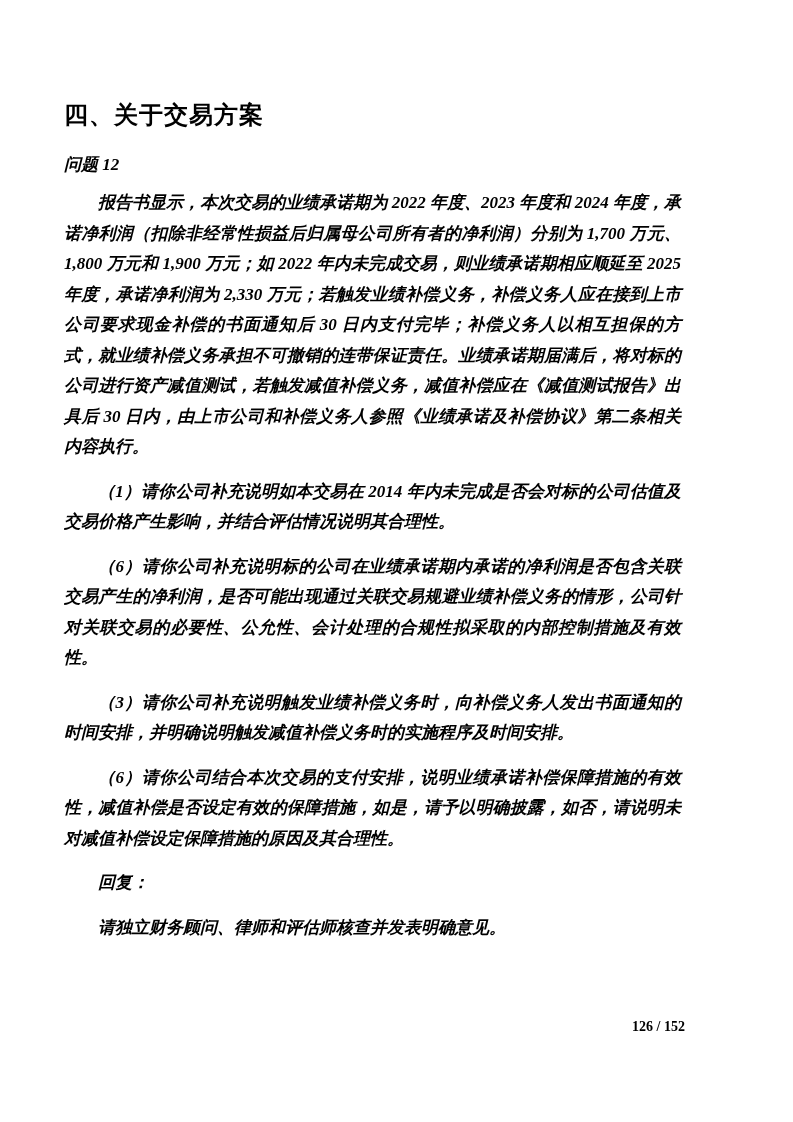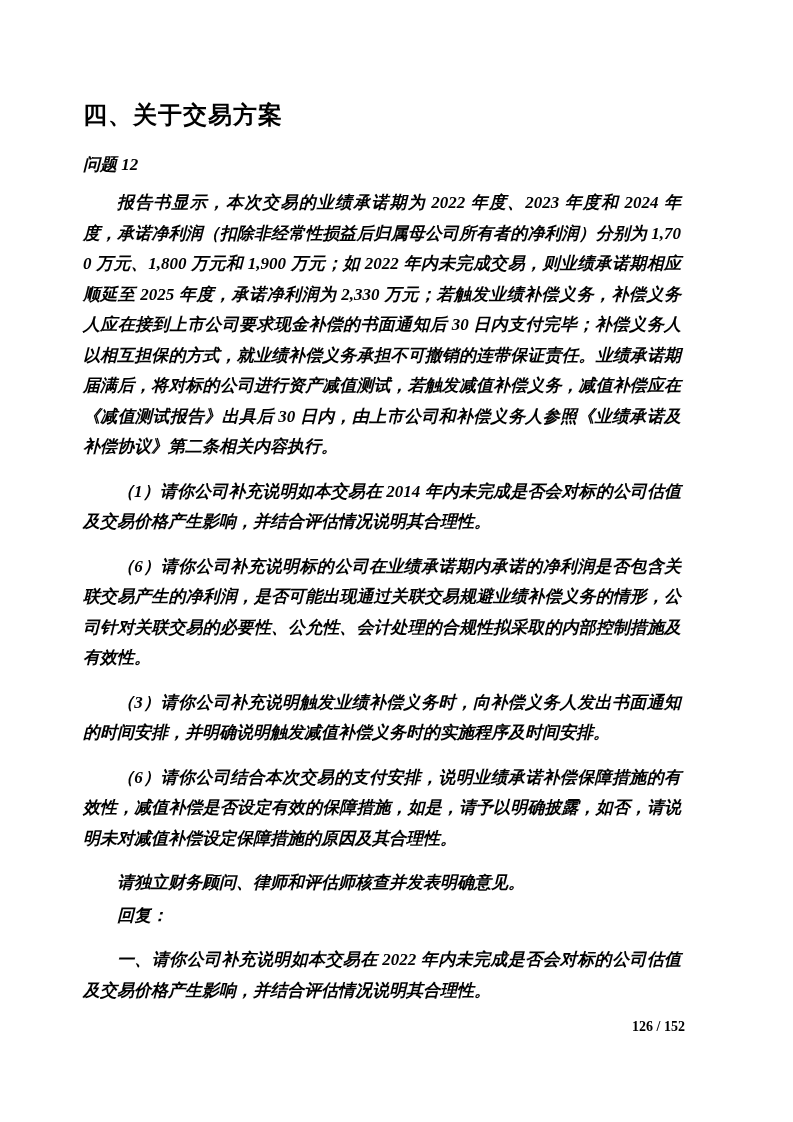--- a/index.html
+++ b/index.html
@@ -18,7 +18,7 @@
     font-family: "Liberation Serif", "DejaVu Serif", serif;
     font-weight: bold;
     box-sizing: border-box;
-    padding: 100px 112px 0 83px;
+    padding: 100px 112px 0 64px;
     overflow: hidden;
   }
   .section-title {

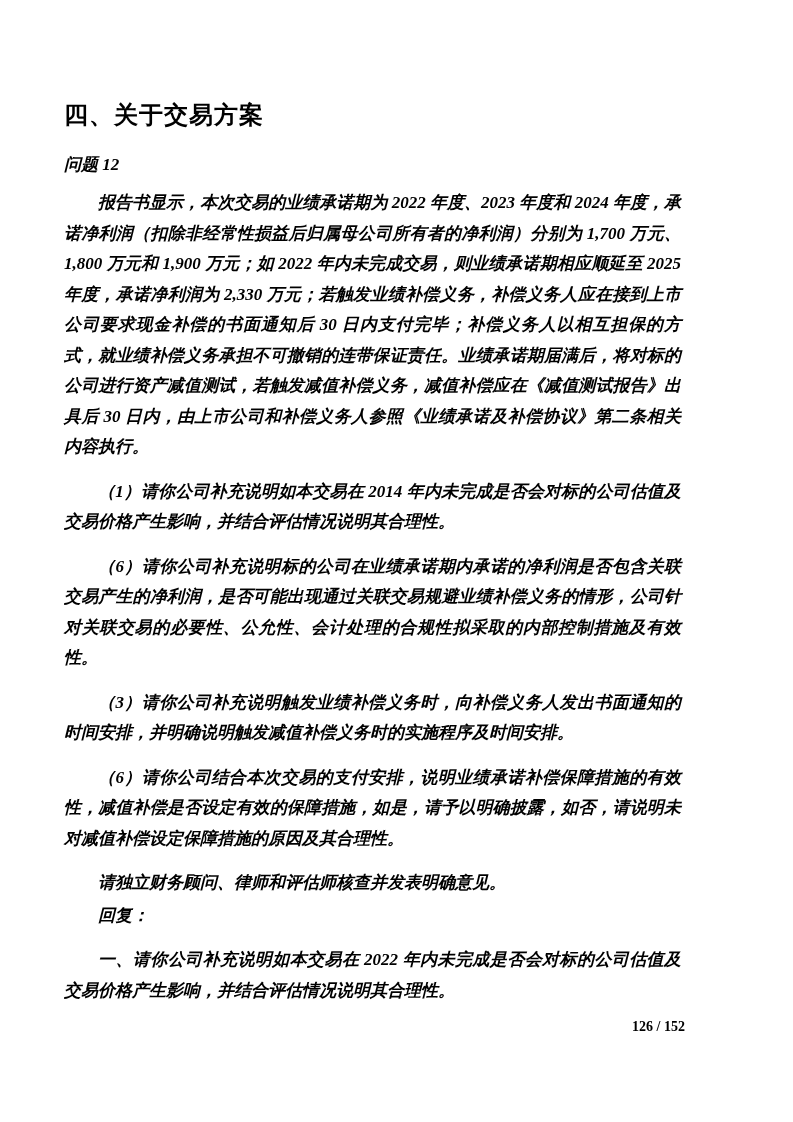--- a/index.html
+++ b/index.html
@@ -68,8 +68,8 @@
       <p class="para">（6）请你公司补充说明标的公司在业绩承诺期内承诺的净利润是否包含关联交易产生的净利润，是否可能出现通过关联交易规避业绩补偿义务的情形，公司针对关联交易的必要性、公允性、会计处理的合规性拟采取的内部控制措施及有效性。</p>
       <p class="para">（3）请你公司补充说明触发业绩补偿义务时，向补偿义务人发出书面通知的时间安排，并明确说明触发减值补偿义务时的实施程序及时间安排。</p>
       <p class="para">（6）请你公司结合本次交易的支付安排，说明业绩承诺补偿保障措施的有效性，减值补偿是否设定有效的保障措施，如是，请予以明确披露，如否，请说明未对减值补偿设定保障措施的原因及其合理性。</p>
+      <p class="para">回复：</p>
       <p class="para tight">请独立财务顾问、律师和评估师核查并发表明确意见。</p>
-      <p class="para">回复：</p>
       <p class="para">一、请你公司补充说明如本交易在 2022 年内未完成是否会对标的公司估值及交易价格产生影响，并结合评估情况说明其合理性。</p>
     </div>
 

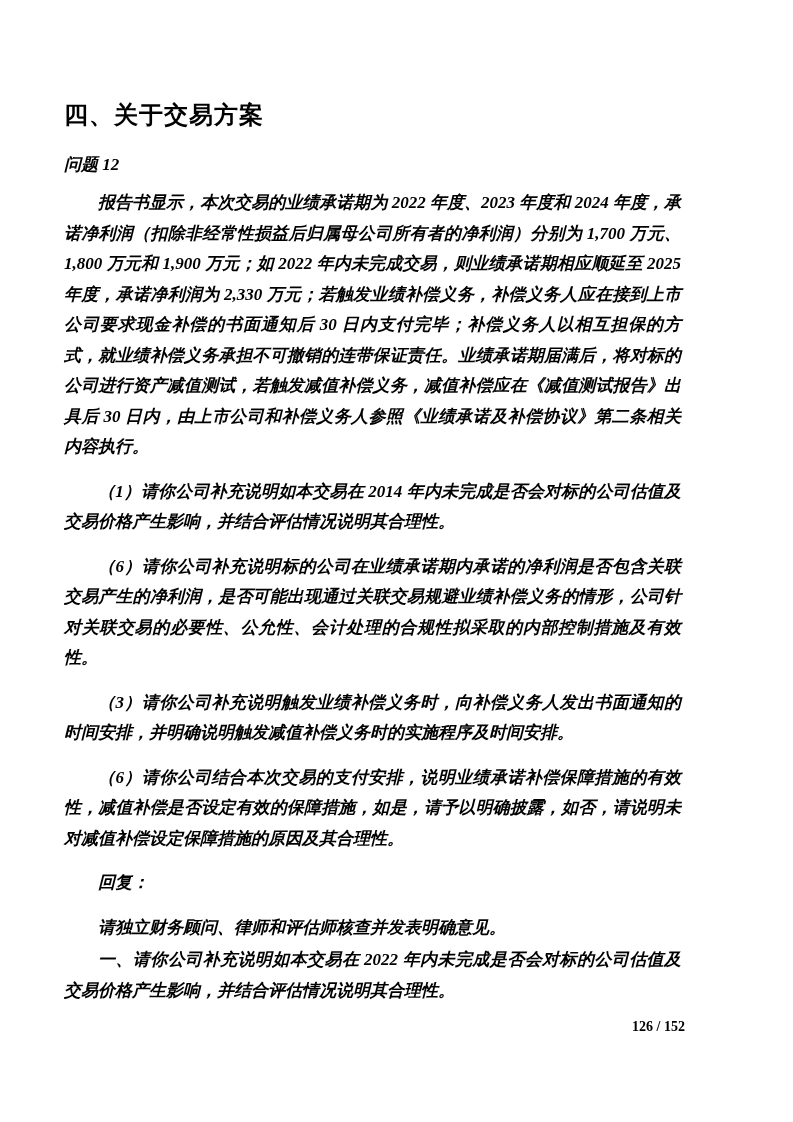--- a/index.html
+++ b/index.html
@@ -70,7 +70,6 @@
       <p class="para">（6）请你公司结合本次交易的支付安排，说明业绩承诺补偿保障措施的有效性，减值补偿是否设定有效的保障措施，如是，请予以明确披露，如否，请说明未对减值补偿设定保障措施的原因及其合理性。</p>
       <p class="para">回复：</p>
       <p class="para tight">请独立财务顾问、律师和评估师核查并发表明确意见。</p>
-      <p class="para">一、请你公司补充说明如本交易在 2022 年内未完成是否会对标的公司估值及交易价格产生影响，并结合评估情况说明其合理性。</p>
     </div>
 
   <div class="page-number">126 / 152</div>

